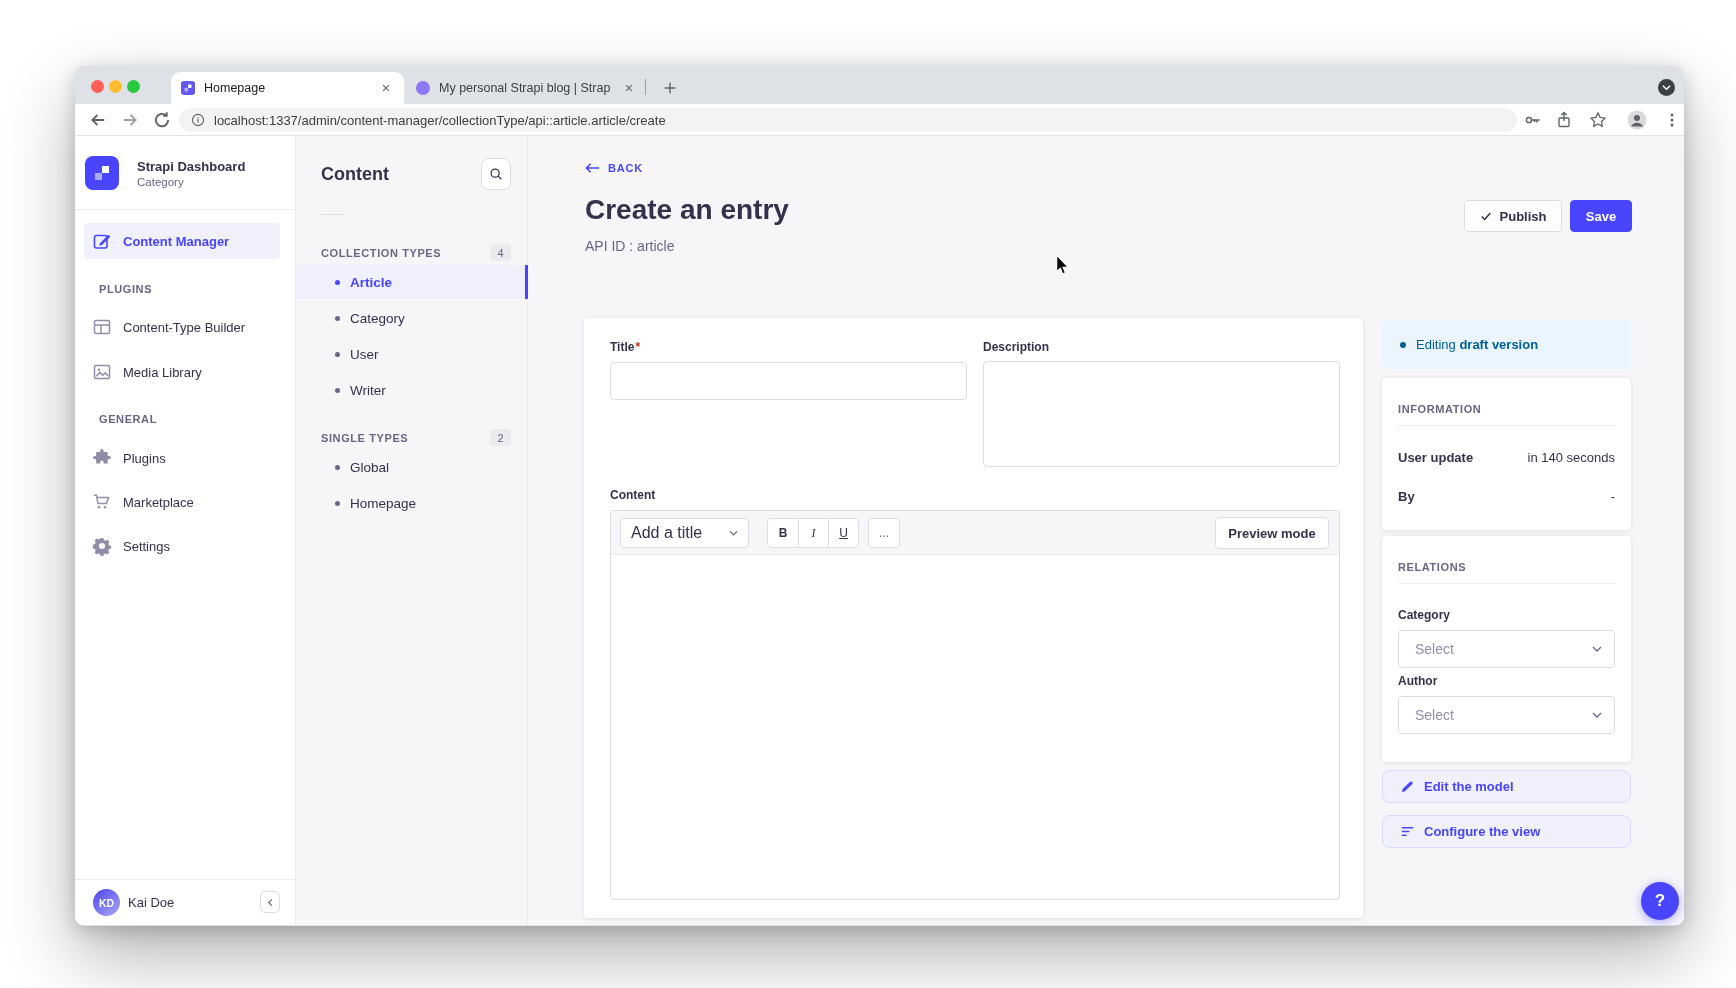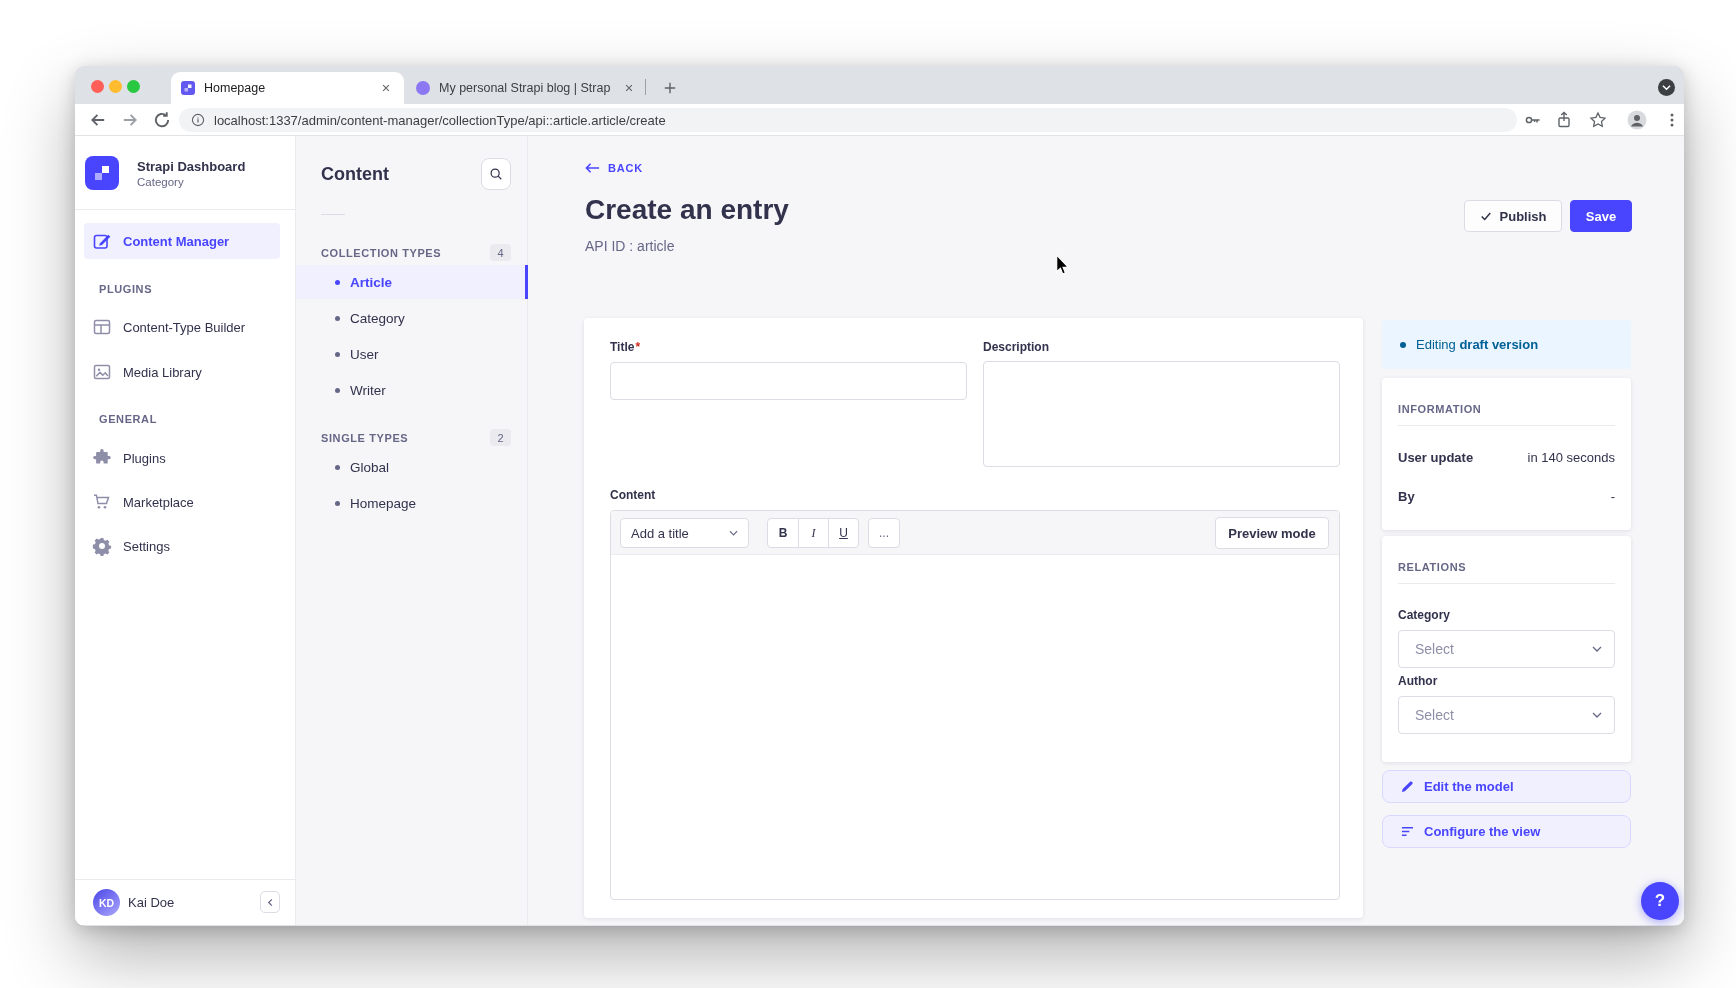--- a/index.html
+++ b/index.html
@@ -98,7 +98,7 @@
   .etoolbar { position:absolute; left:0; top:0; width:100%; height:44px; background:#f6f6f9; border-bottom:1px solid #eaeaef; }
   .tb-select { position:absolute; left:9px; top:7px; width:129px; height:30px; background:#fff; border:1px solid #dcdce4;
                border-radius:4px; display:flex; align-items:center; justify-content:space-between;
-               padding:0 10px; font-size:13px; color:#32324d; }
+               padding:0 10px; font-size:16px; color:#32324d; }
   .tb-group { position:absolute; left:156px; top:7px; height:30px; display:flex; background:#fff;
               border:1px solid #dcdce4; border-radius:4px; }
   .tb-cell { width:30px; display:flex; align-items:center; justify-content:center; font-size:12px; color:#32324d; }

